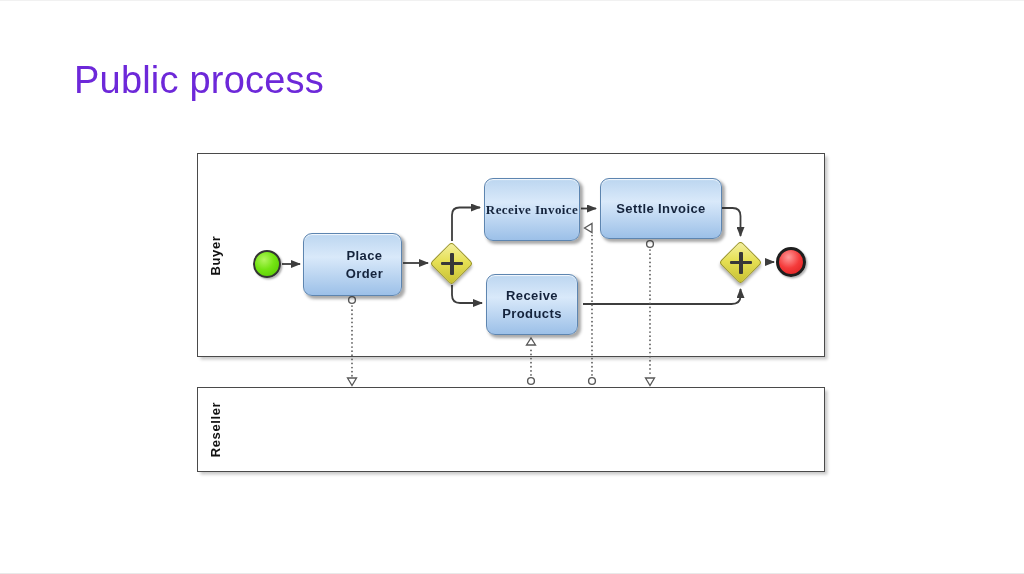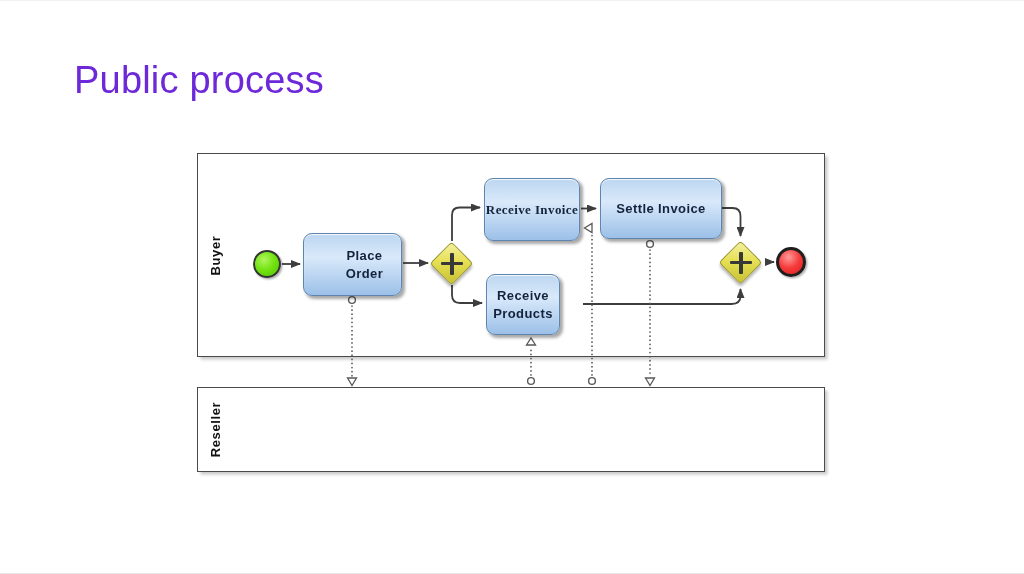--- a/index.html
+++ b/index.html
@@ -44,7 +44,7 @@
   .task-place-order      { left:303px; top:232px; width:99px;  height:63px;padding-left:24px; }
   .task-receive-invoice  { left:484px; top:177px; width:96px;  height:63px;font-family:Liberation Serif, serif; }
   .task-settle-invoice   { left:600px; top:177px; width:122px; height:61px; }
-  .task-receive-products { left:486px; top:273px; width:74px;  height:61px; }
+  .task-receive-products { left:486px; top:273px; width:92px;  height:61px; }
   
   .gateway {
     position:absolute; width:31px; height:31px; transform:rotate(45deg);

